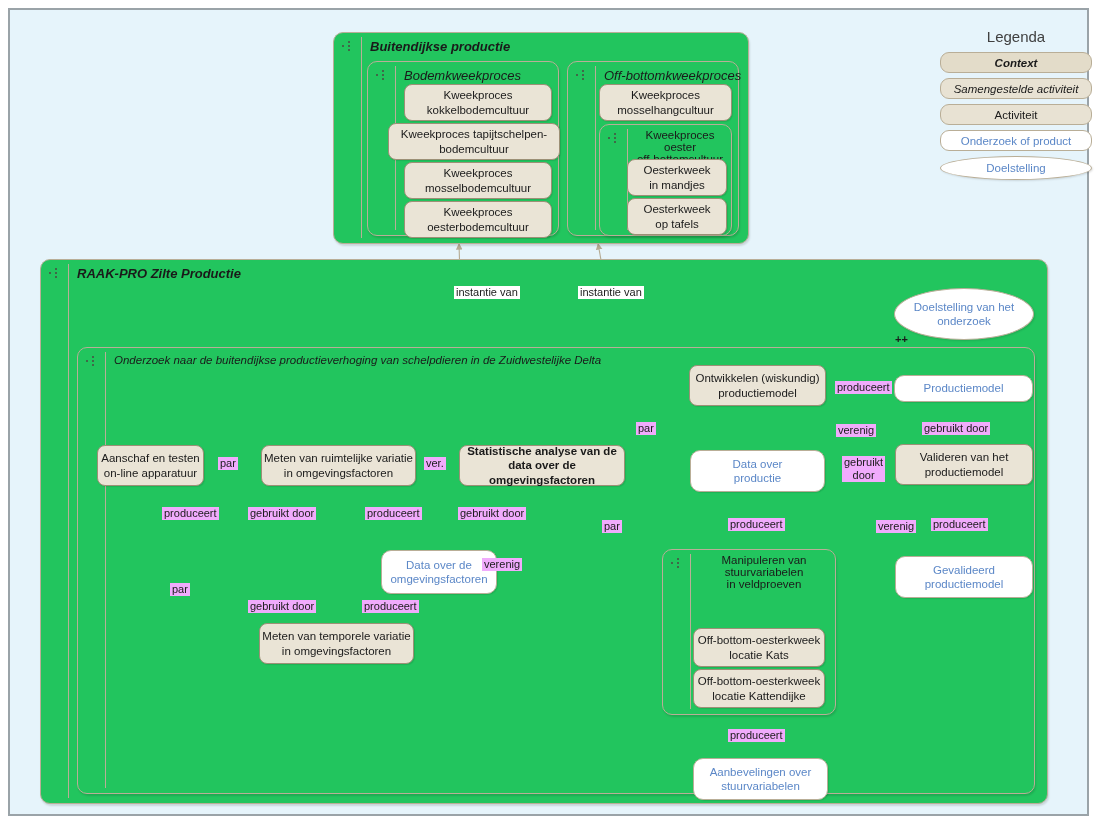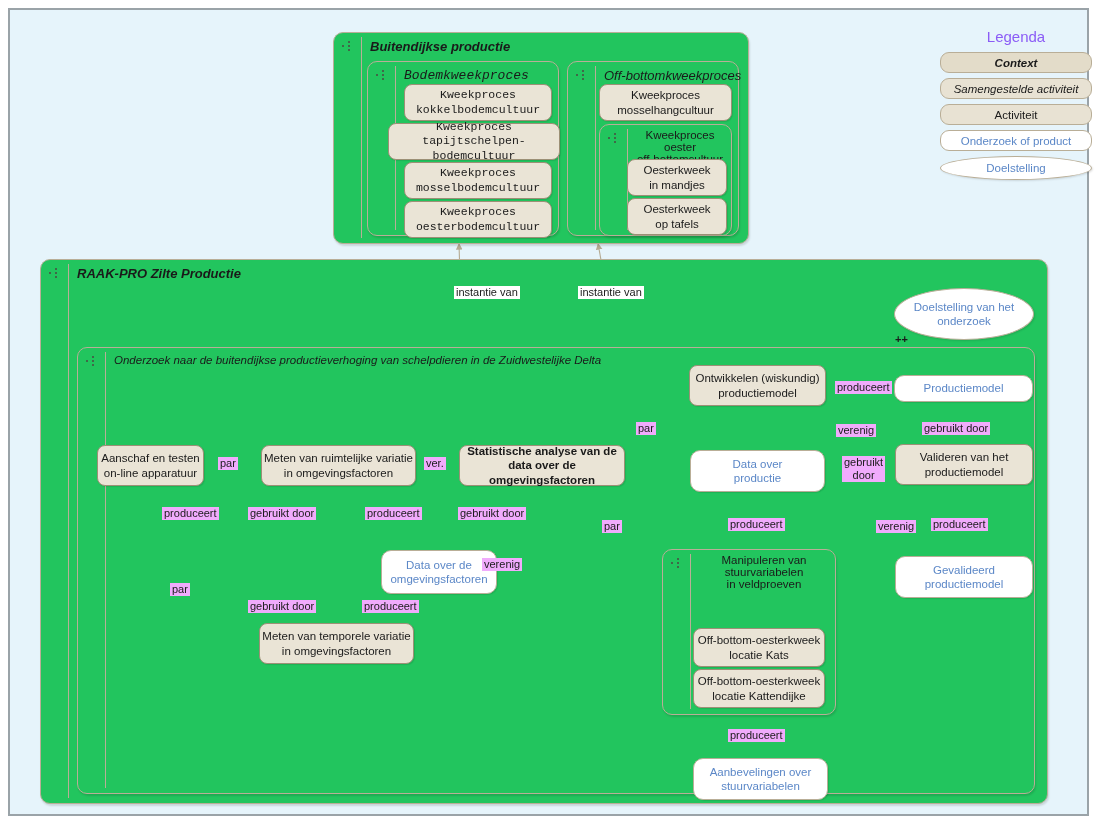--- a/index.html
+++ b/index.html
@@ -130,7 +130,7 @@
   #legend .legend-title {
     text-align: center;
     font-size: 15px;
-    color: #8b5cf6;
+    color: #404040;
     margin-bottom: 7px;
   }
   .legend-item {

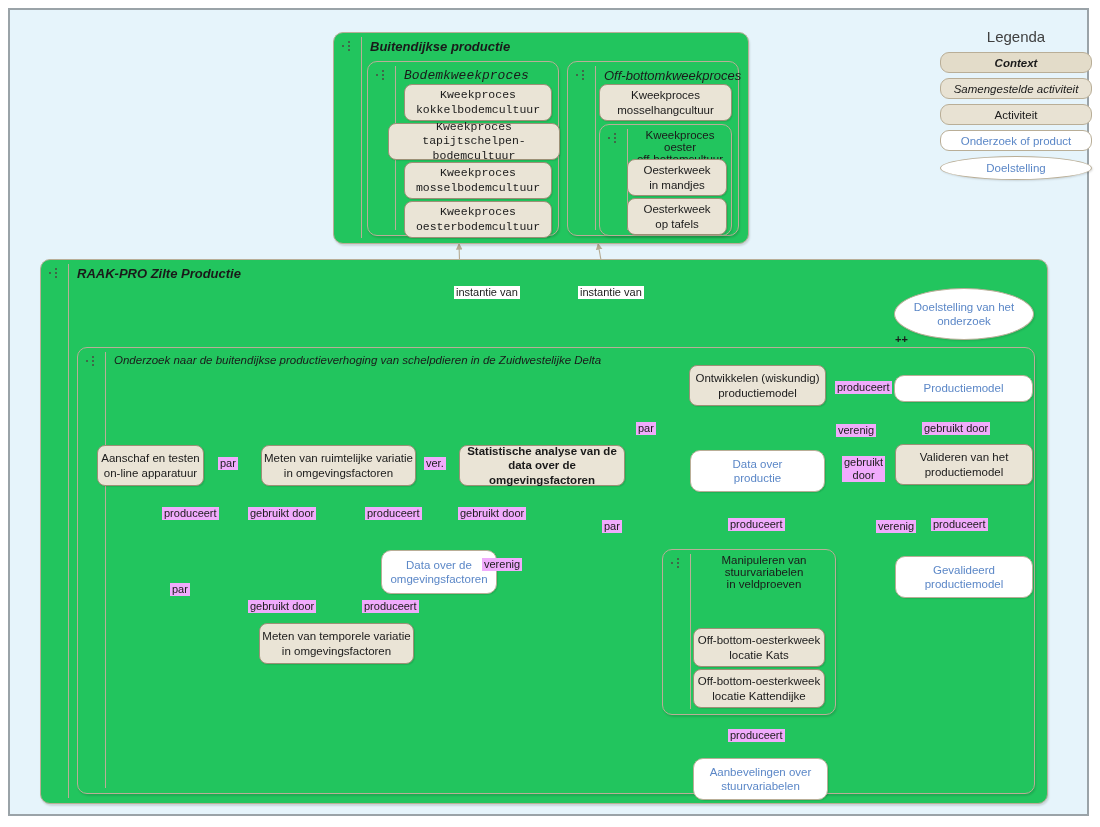--- a/index.html
+++ b/index.html
@@ -228,7 +228,7 @@
     <div class="ctx-rail"></div>
     <div class="ctx-title">Buitendijkse productie</div>
 
-    <div class="context subctx" style="left:33px; top:28px; width:192px; height:175px;font-family:Liberation Mono, monospace;">
+    <div class="context subctx" style="left:33px; top:28px; width:192px; height:175px;">
       <span class="ctx-marker">
         <span class="dot"></span>
           <span class="v1"></span>

